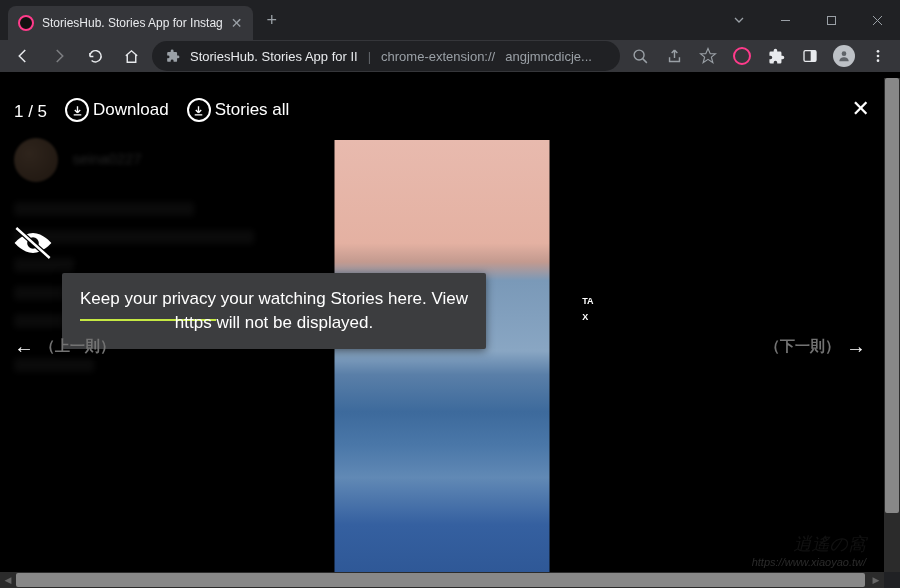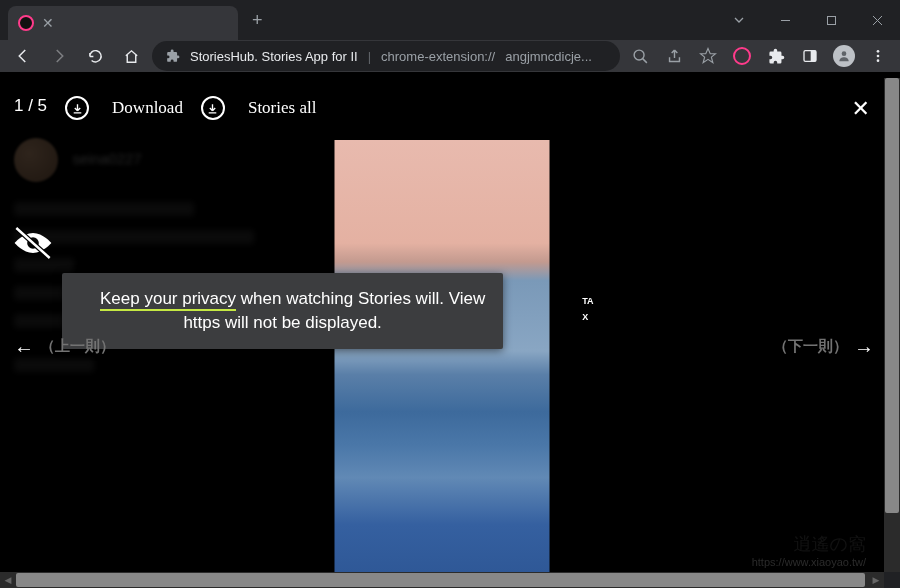--- a/index.html
+++ b/index.html
@@ -79,6 +79,7 @@
 <div class="titlebar">
   <div class="tab">
     <span class="favicon"></span>
+    <span class="tab-title">StoriesHub. Stories App for Instag</span>
     <span class="tab-close">✕</span>
   </div>
   <span class="newtab">+</span>

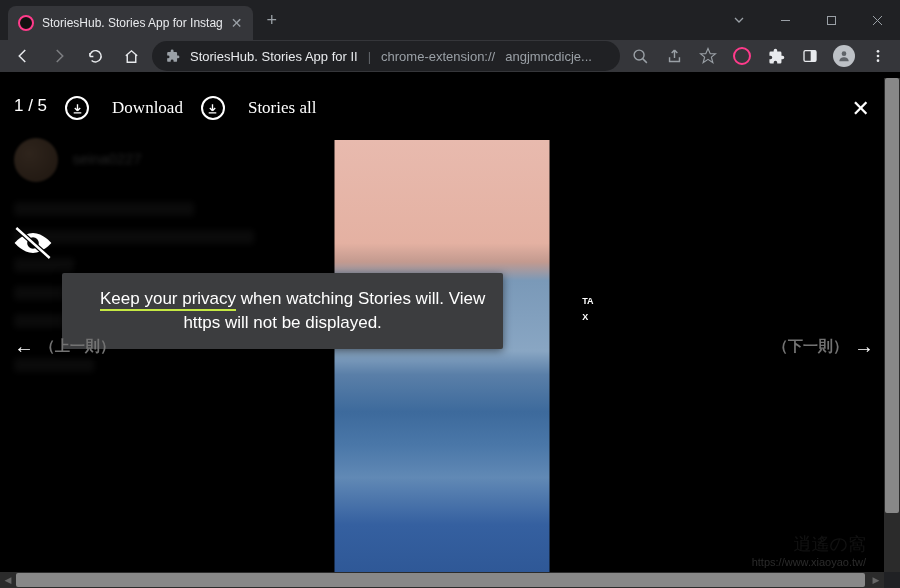--- a/index.html
+++ b/index.html
@@ -30,7 +30,7 @@
 
 
 .viewer { position: absolute; top: 78px; left: 0; right: 16px; bottom: 16px; background: rgba(0,0,0,.95); }
-.topbar { position: absolute; top: 18px; left: 14px; right: 14px; display: flex; align-items: flex-start; gap: 18px; color: #fff; font-size: 17px; }
+.topbar { position: absolute; top: 18px; left: 14px; right: 14px; display: flex; align-items: flex-end; gap: 18px; color: #fff; font-size: 17px; }
 .counter { font-weight: 400; }
 .dl { display: flex; align-items: center; gap: 23px; cursor: pointer; font-family: Liberation Serif, serif; }
 .dl-icon { width: 24px; height: 24px; border: 2px solid #fff; border-radius: 50%; display: flex; align-items: center; justify-content: center; }

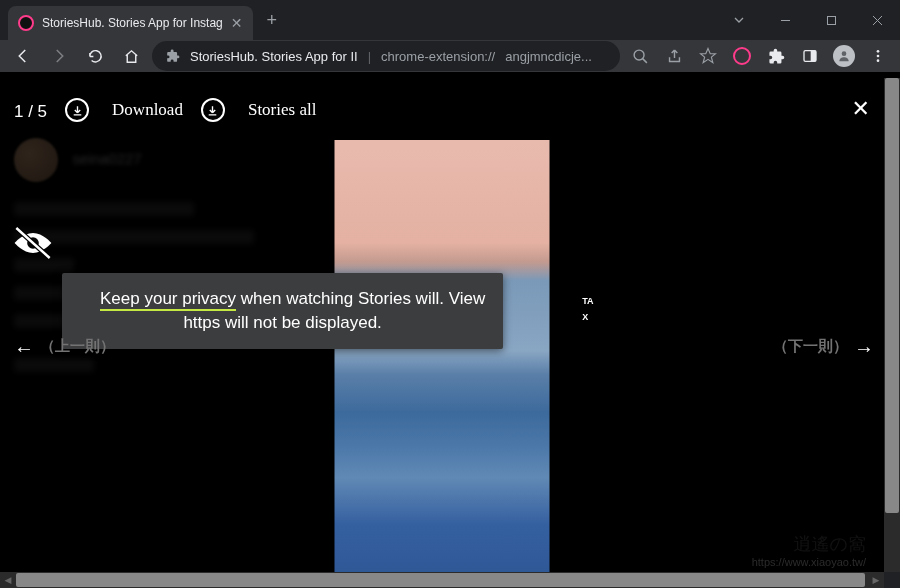--- a/index.html
+++ b/index.html
@@ -32,7 +32,7 @@
 .viewer { position: absolute; top: 78px; left: 0; right: 16px; bottom: 16px; background: rgba(0,0,0,.95); }
 .topbar { position: absolute; top: 18px; left: 14px; right: 14px; display: flex; align-items: flex-end; gap: 18px; color: #fff; font-size: 17px; }
 .counter { font-weight: 400; }
-.dl { display: flex; align-items: center; gap: 23px; cursor: pointer; font-family: Liberation Serif, serif; }
+.dl { display: flex; align-items: center; gap: 4px; cursor: pointer; }
 .dl-icon { width: 24px; height: 24px; border: 2px solid #fff; border-radius: 50%; display: flex; align-items: center; justify-content: center; }
 .close { margin-left: auto; cursor: pointer; font-size: 22px; }
 

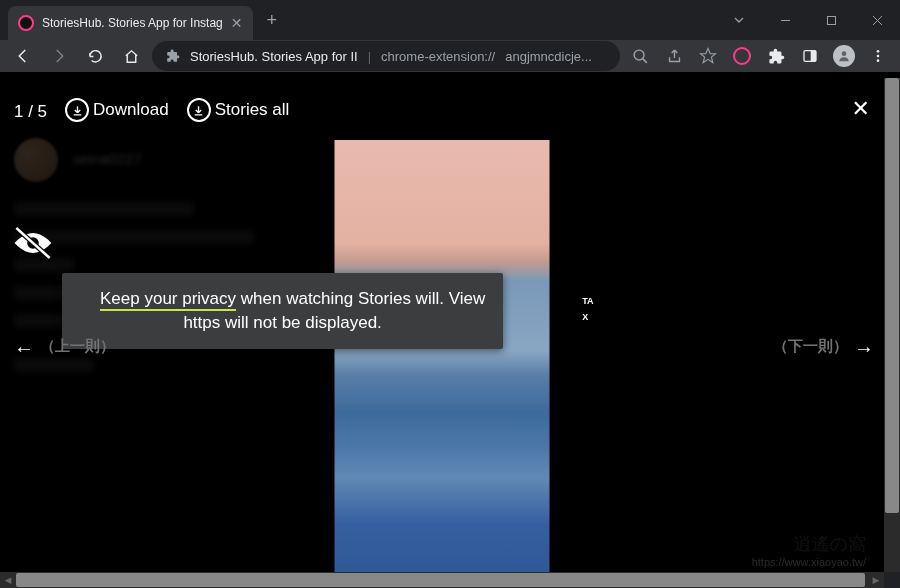--- a/index.html
+++ b/index.html
@@ -47,7 +47,7 @@
 .privacy { position: absolute; top: 143px; left: 8px; display: flex; align-items: flex-start; gap: 4px; }
 .eye-off { width: 50px; height: 40px; margin-top: 2px; }
 .tooltip { background: #3c3d3f; color: #fff; padding: 14px 18px; font-size: 17px; line-height: 1.4; max-width: 450px; border-radius: 2px; box-shadow: 0 2px 8px rgba(0,0,0,.5); text-align: center; position: relative; margin-top: 52px; }
-.underline { border-bottom: 2px solid #c5e843; padding-bottom: 1px; margin-left: 20px; }
+.underline { border-bottom: 2px solid #c5e843; padding-bottom: 11px; }
 
 
 .story { position: absolute; left: 50%; top: 62px; transform: translateX(-50%); width: 215px; height: 469px; background: linear-gradient(180deg, #e8baae 0%, #e4b1a2 22%, #c39a8f 26%, #7a99b8 30%, #89a6c3 45%, #5a7fa8 50%, #3d6a9c 58%, #4a77a8 65%, #6189b5 72%, #3560a0 82%, #2a5290 100%); }

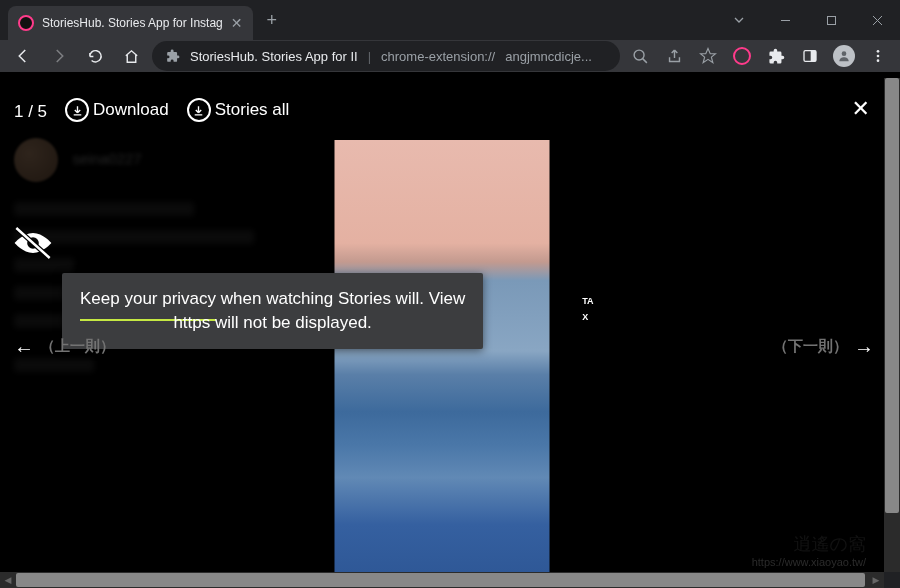--- a/index.html
+++ b/index.html
@@ -233,7 +233,7 @@
         <path stroke="#fff" stroke-width="3" d="M10 6 L50 42"></path>
       </svg>
     <div class="tooltip">
-      <span class="underline">Keep your privacy</span><span> when watching Stories will. View</span><br><span>https will not be displayed.</span>
+      <span class="underline">Keep your privacy</span><span> your watching Stories here. View</span><br><span>https will not be displayed.</span>
     </div>
   </div>
 

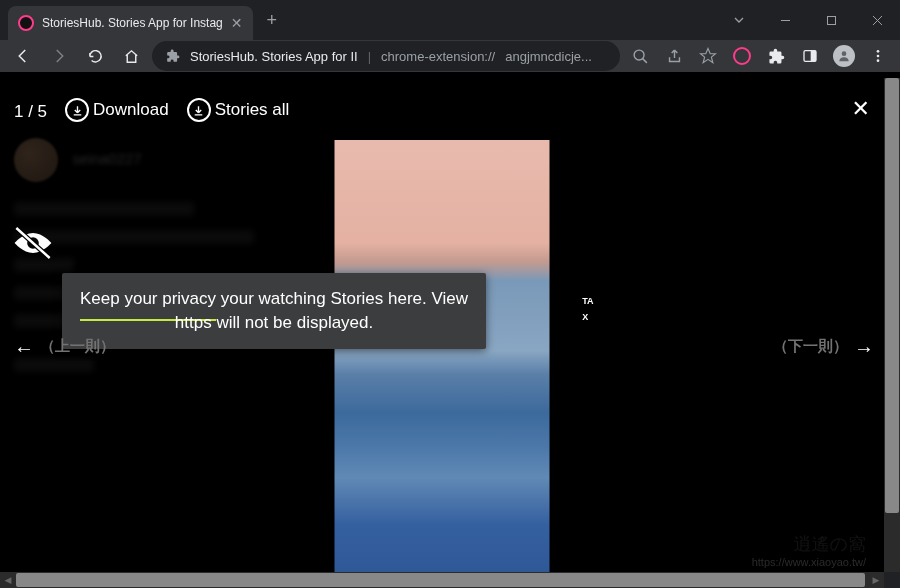--- a/index.html
+++ b/index.html
@@ -57,7 +57,7 @@
 
 .navarr { position: absolute; top: 50%; transform: translateY(10px); display: flex; align-items: center; gap: 6px; cursor: pointer; }
 .navarr.left { left: 14px; }
-.navarr.right { right: 10px; }
+.navarr.right { right: 18px; }
 .navarr-icon { color: #fff; font-size: 20px; }
 .navarr-label { color: #737373; font-size: 15px; font-weight: bold; }
 

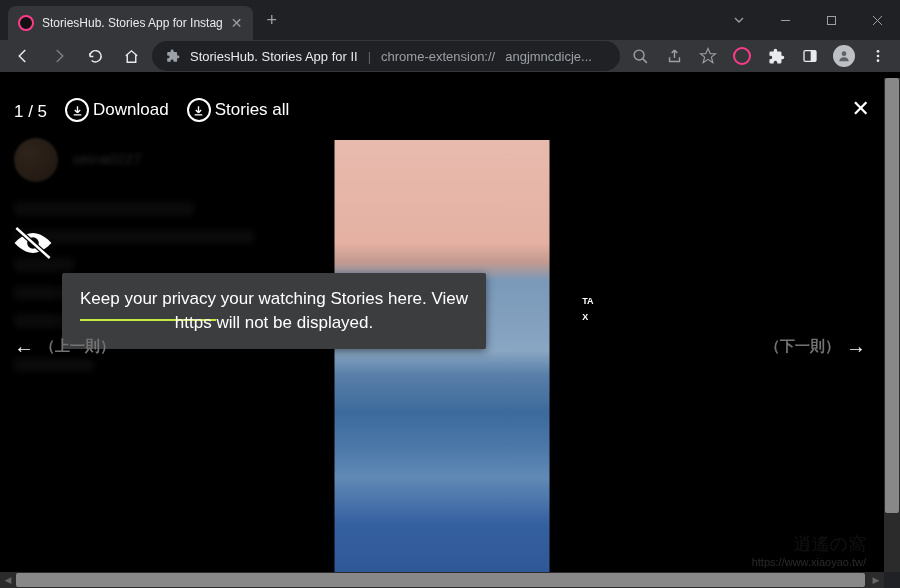--- a/index.html
+++ b/index.html
@@ -62,7 +62,7 @@
 .navarr-label { color: #737373; font-size: 15px; font-weight: bold; }
 
 
-.watermark { position: absolute; bottom: 4px; right: 18px; color: #555; font-size: 11px; opacity: .5; text-align: right; }
+.watermark { position: absolute; bottom: 4px; right: 18px; color: #555; font-size: 11px; opacity: .5; font-style: italic; text-align: right; }
 .watermark-logo { font-size: 18px; opacity: .4; }
 
 

